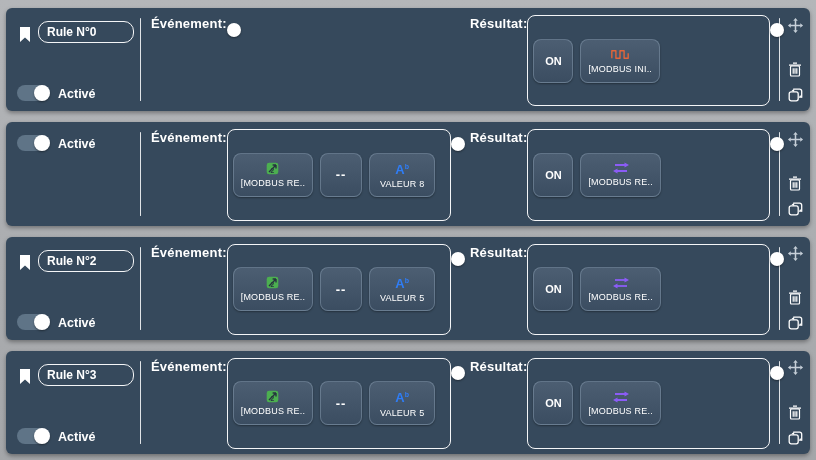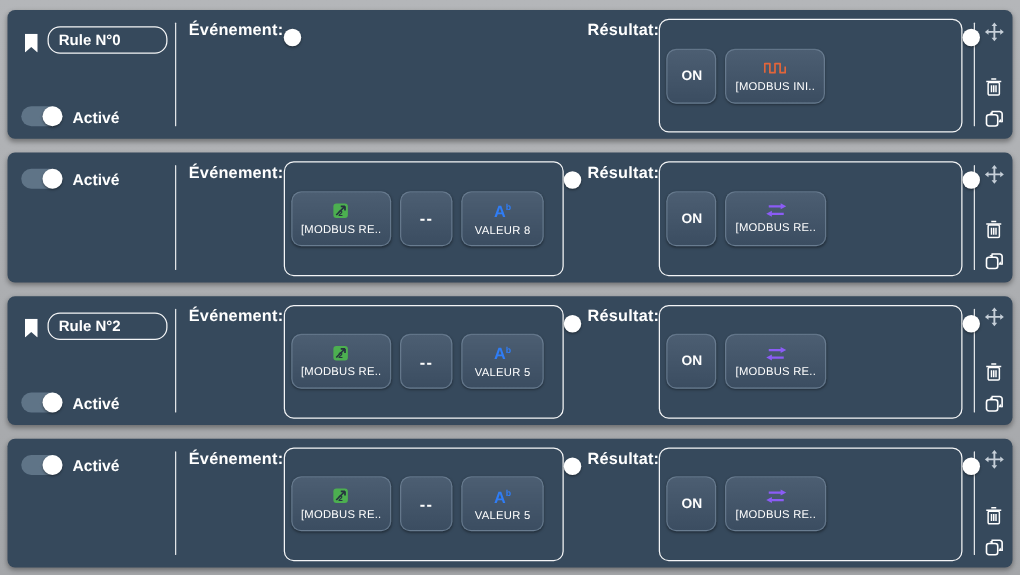--- a/index.html
+++ b/index.html
@@ -411,6 +411,14 @@
 
   <div class="panel">
     <div class="left-col">
+      <div class="name-row">
+        <span class="tool-btn">
+            <svg width="12" height="15" viewBox="0 0 12 15">
+              <path d="M1 0 H11 V15 L6 10.5 L1 15 Z" fill="#fff"></path>
+            </svg>
+          </span>
+        <input class="rule-name" value="Rule N°3" style="">
+      </div>
       <div class="toggle-row">
         <div class="toggle">
             <div class="knob"></div>

